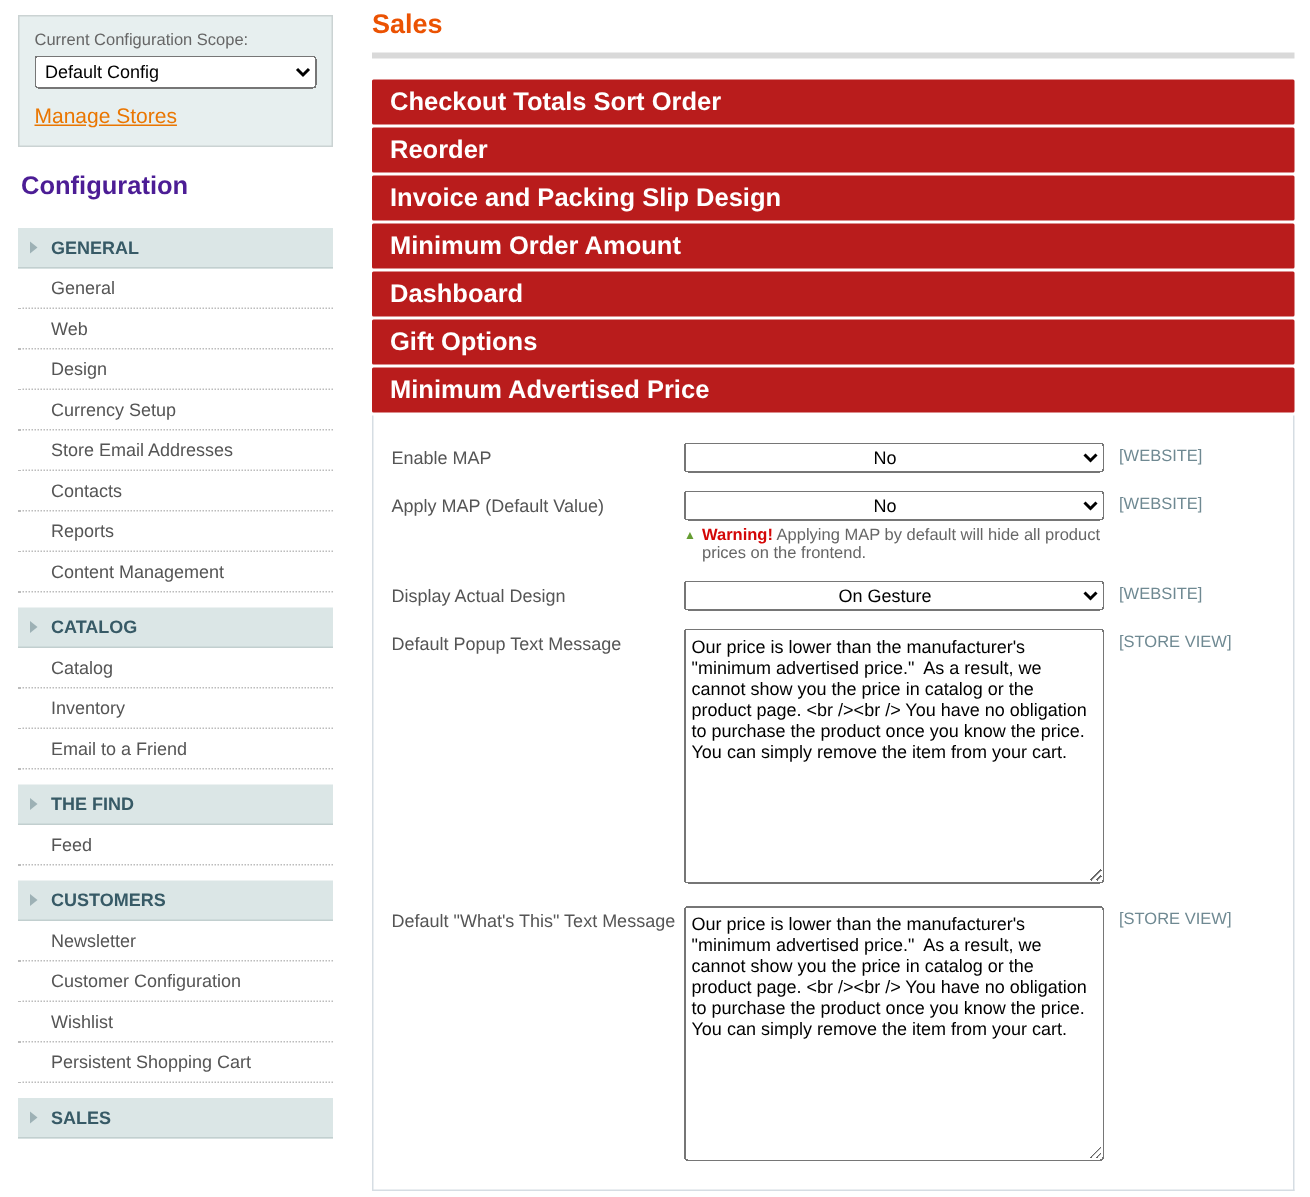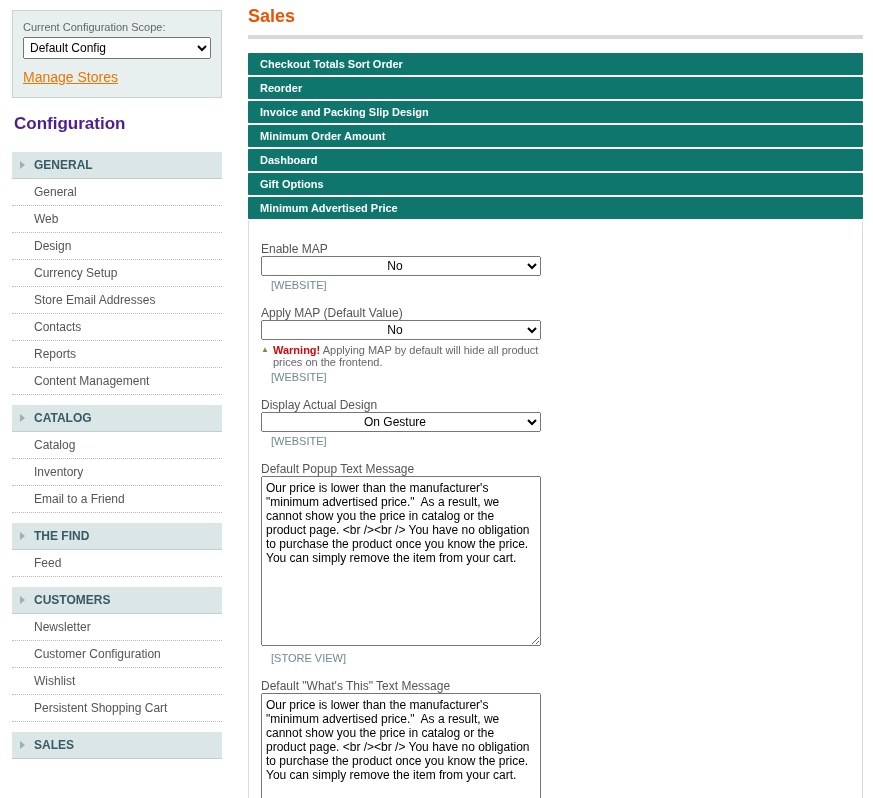--- a/index.html
+++ b/index.html
@@ -95,9 +95,9 @@
     margin-bottom: 14px;
   }
   .section-bar {
-    background: #0f766e;
+    background: #b91c1c;
     color: #fff;
-    font-size: 11px;
+    font-size: 17px;
     font-weight: bold;
     padding: 5px 12px;
     margin-bottom: 2px;

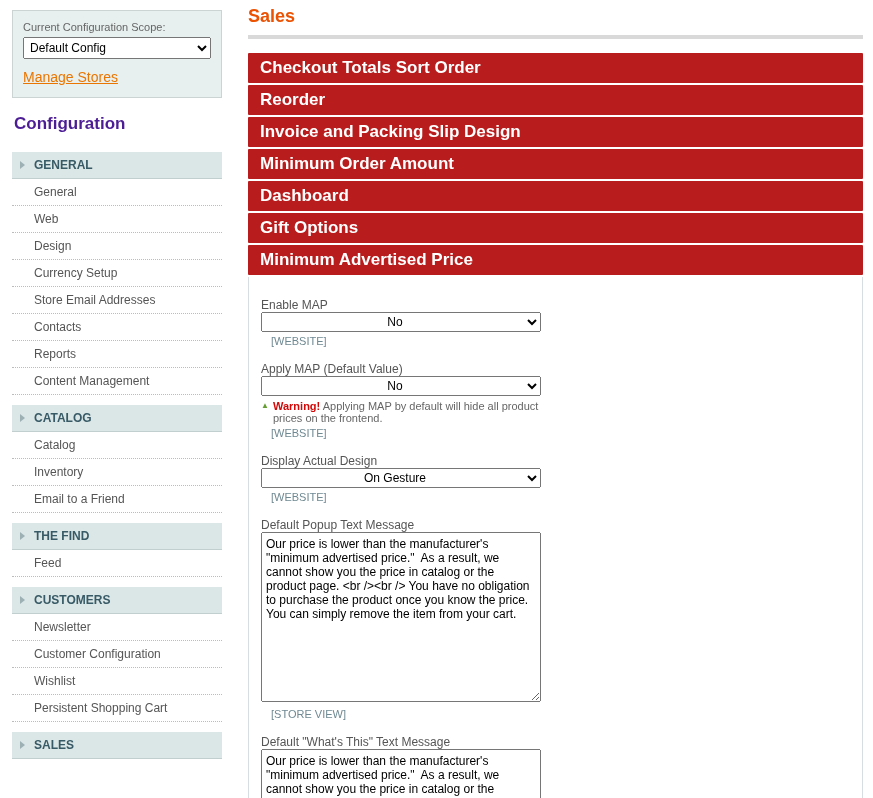--- a/index.html
+++ b/index.html
@@ -115,7 +115,6 @@
     display: flex;
     align-items: flex-start;
     margin-bottom: 12px;
-    flex-direction: column;
   }
   .field-label {
     width: 195px;

